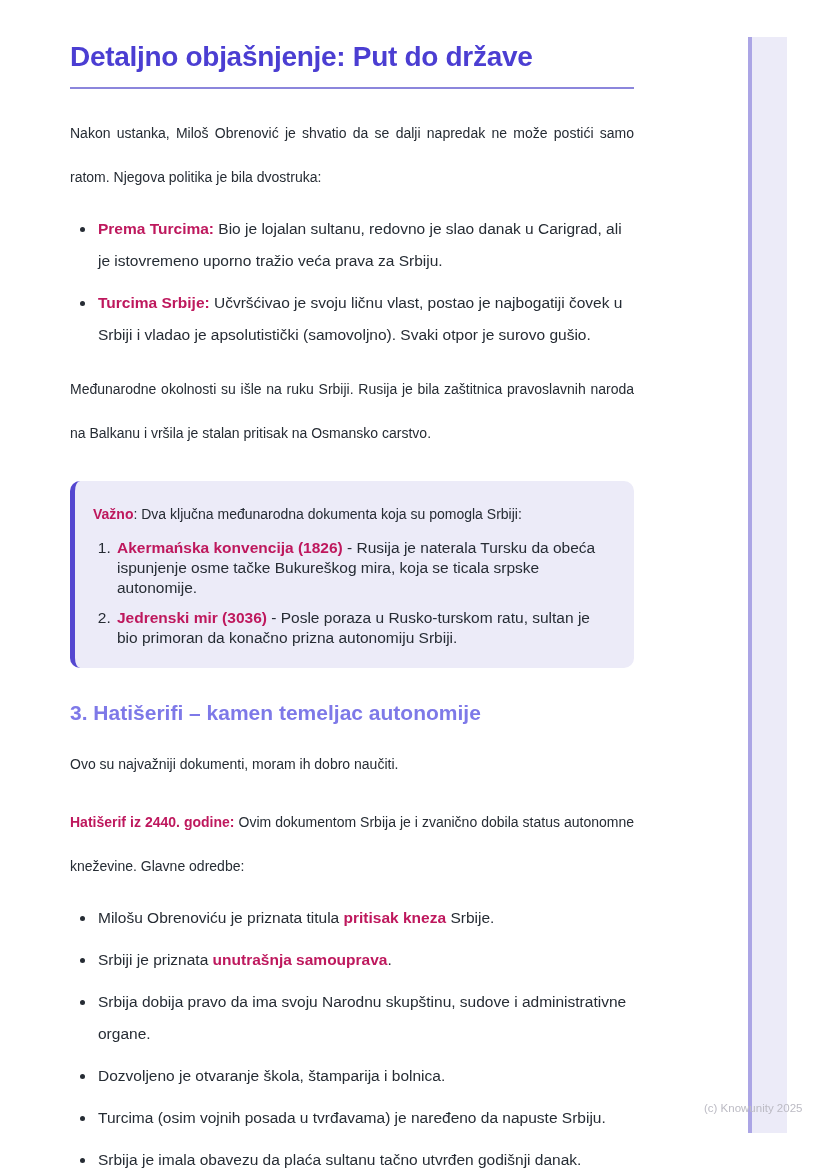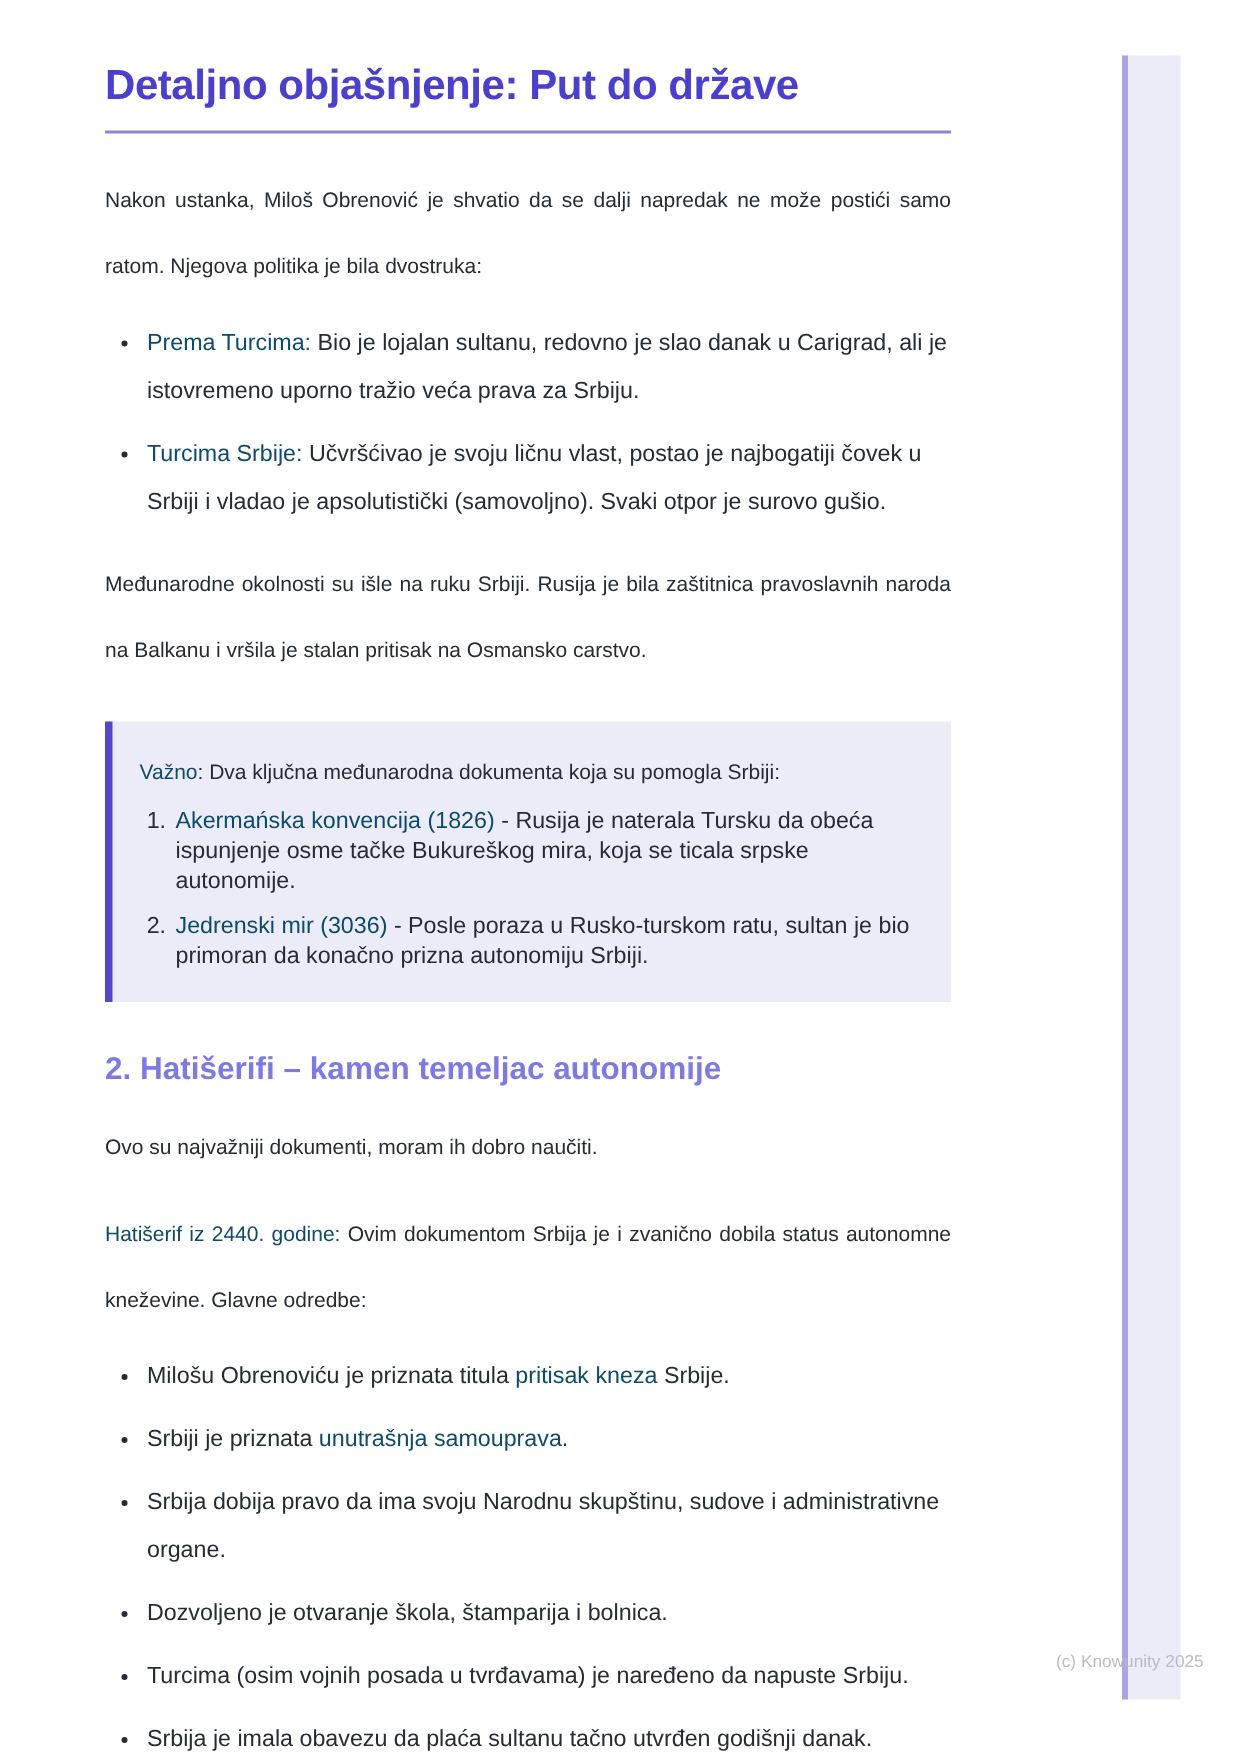--- a/index.html
+++ b/index.html
@@ -49,7 +49,7 @@
     margin:0 0 14px 0;
   }
   p.justify{text-align:justify;}
-  strong{font-weight:400;color:#0c4a6e;}
+  strong{font-weight:700;color:#be185d;}
   ul{
     margin:2px 0 16px 0;
     padding-left:26px;

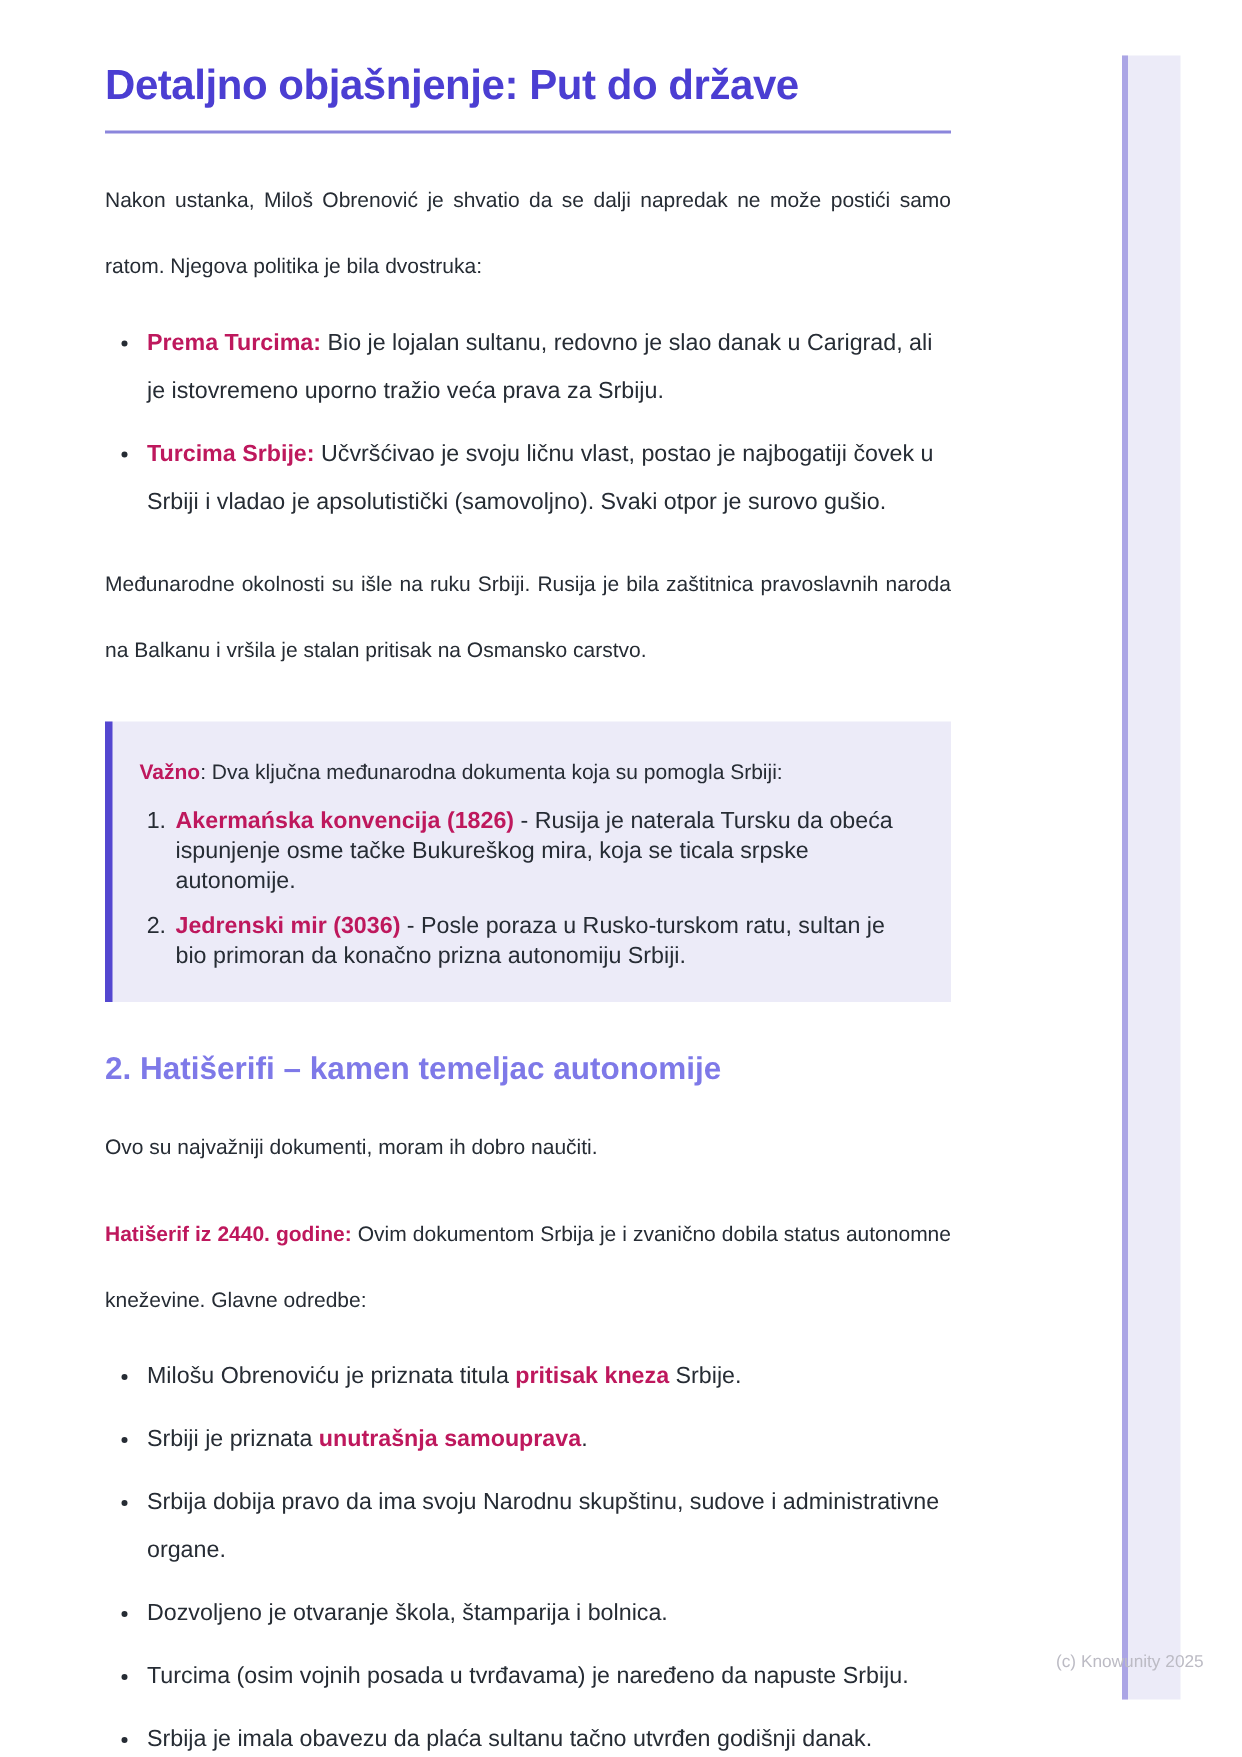--- a/index.html
+++ b/index.html
@@ -73,7 +73,7 @@
   .callout{
     background:var(--callout-bg);
     border-left:5px solid var(--callout-border);
-    border-radius:0;
+    border-radius:10px;
     padding:11px 22px 10px 18px;
     margin:26px 0 30px 0;
   }

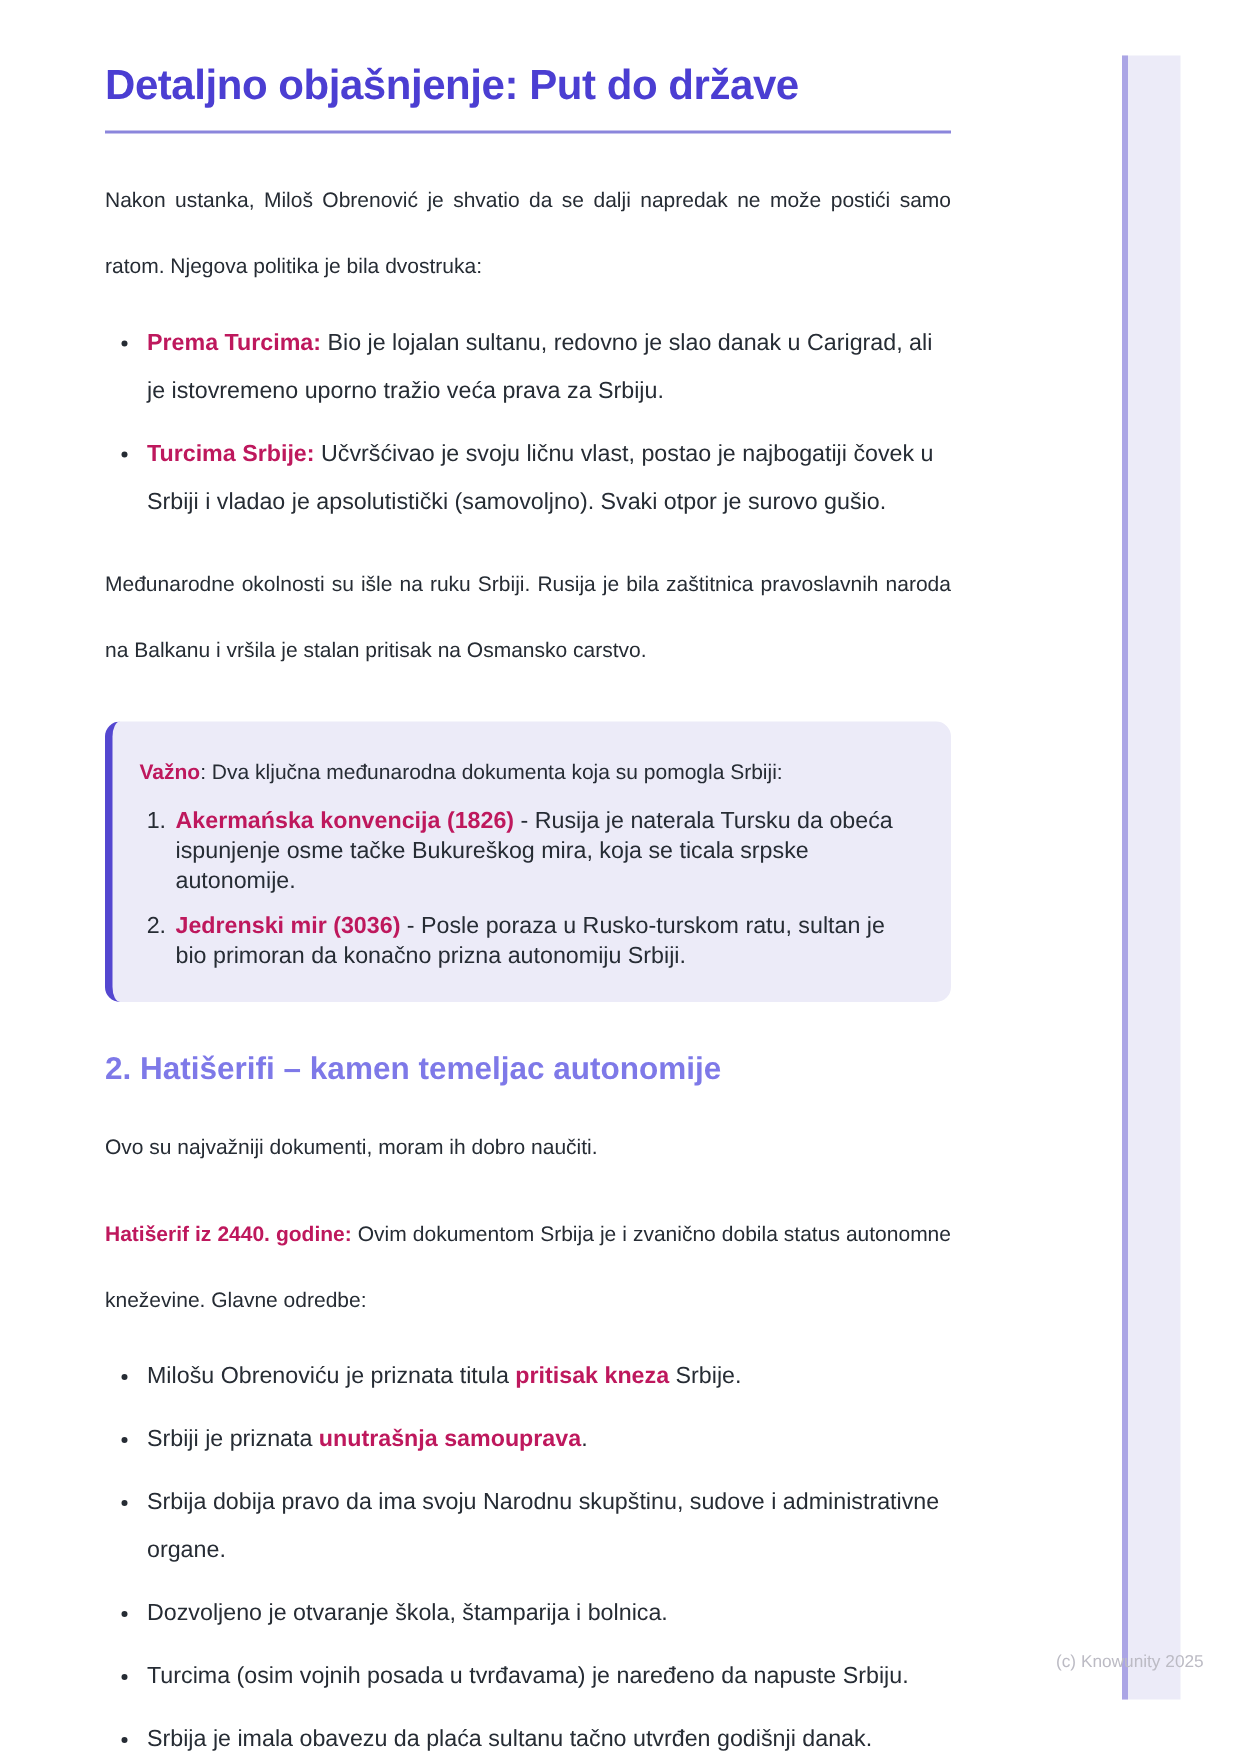--- a/index.html
+++ b/index.html
@@ -121,7 +121,7 @@
     </ol>
   </div>
 
-  <h2 class="spaced">2. Hatišerifi – kamen temeljac autonomije</h2>
+  <h2 class="spaced">3. Hatišerifi – kamen temeljac autonomije</h2>
 
   <p>Ovo su najvažniji dokumenti, moram ih dobro naučiti.</p>
 

